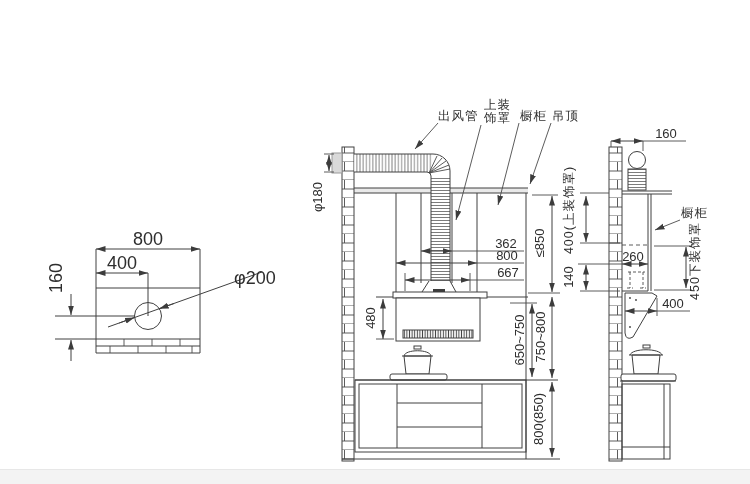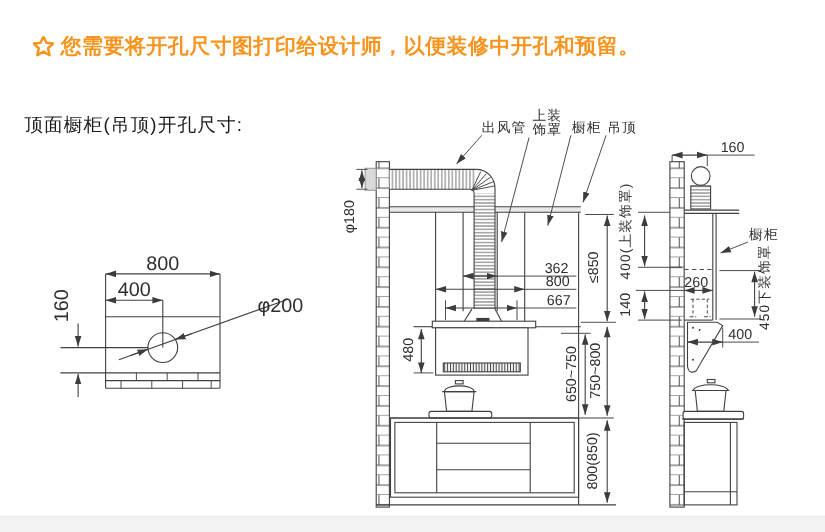--- a/index.html
+++ b/index.html
@@ -24,12 +24,6 @@
 
 <div class="page">
 
-  <div class="header">
-    <svg width="19" height="19" viewBox="31 31 18 18">
-      <path d="M40,31 L42.47,36.6 L48.56,37.22 L43.99,41.3 L45.29,47.28 L40,44.2 L34.71,47.28 L36.01,41.3 L31.44,37.22 L37.53,36.6 Z" fill="#fff" stroke="#F7941D" stroke-width="2.1" stroke-linejoin="round"></path>
-    </svg>
-    <span class="notice">您需要将开孔尺寸图打印给设计师，以便装修中开孔和预留。</span>
-  </div>
 
   <div class="subtitle">顶面橱柜(吊顶)开孔尺寸:</div>
 

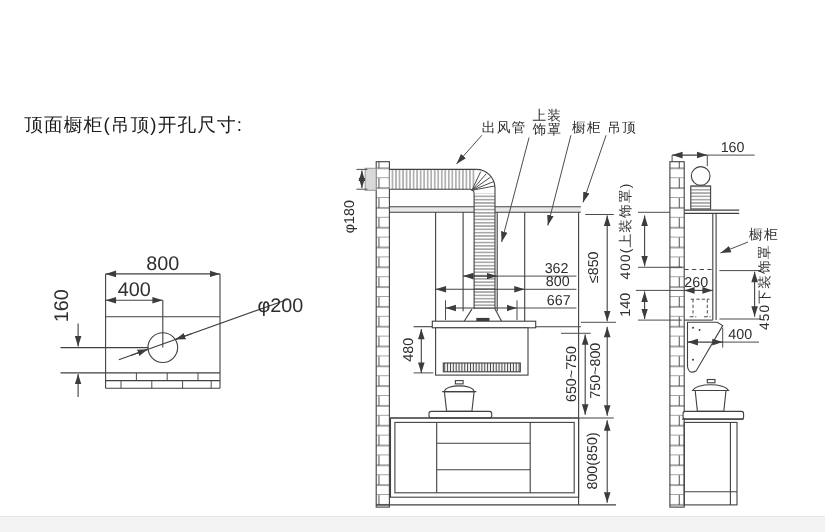--- a/index.html
+++ b/index.html
@@ -25,7 +25,6 @@
 <div class="page">
 
 
-  <div class="subtitle">顶面橱柜(吊顶)开孔尺寸:</div>
 
   <svg class="drawing" viewBox="0 0 750 484">
     <defs>

